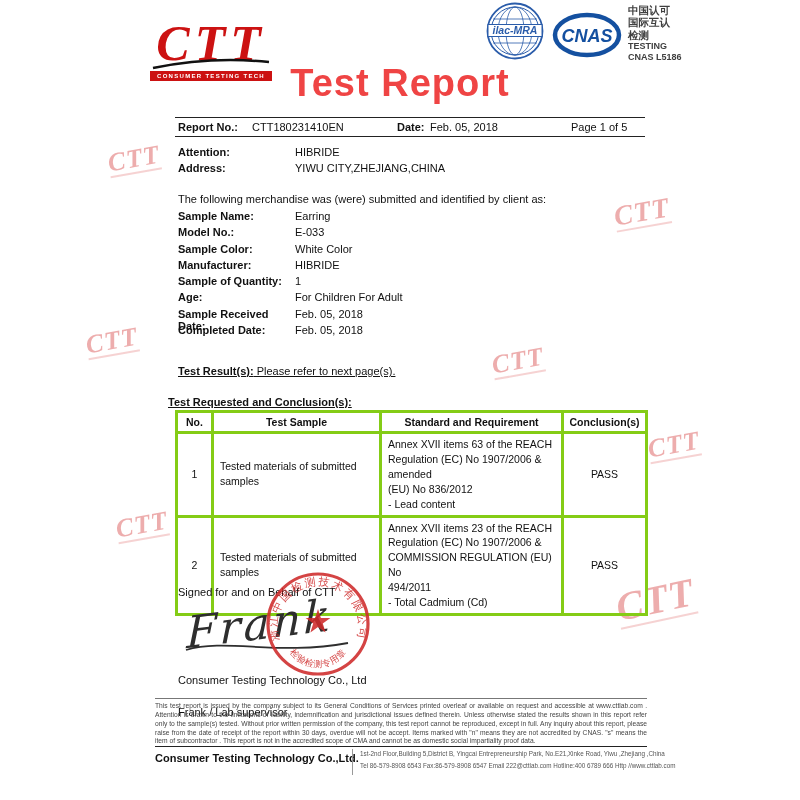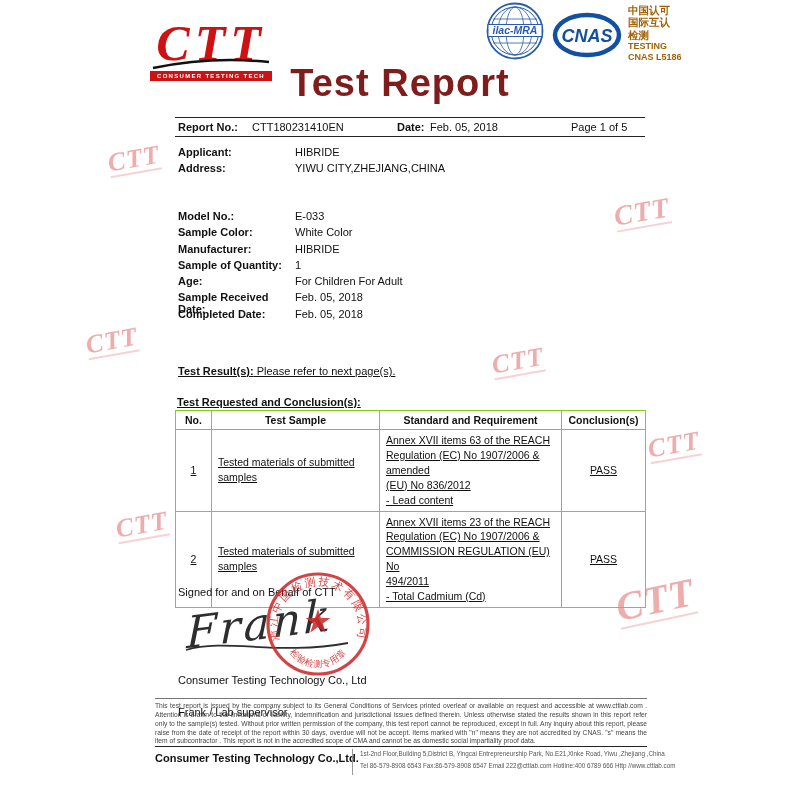--- a/index.html
+++ b/index.html
@@ -23,7 +23,7 @@
   .title{left:0;top:62px;width:800px;text-align:center;font-size:38px;font-weight:bold;
          letter-spacing:1px;color:#7f1d1d;}
 
-  .acc-text{left:628px;top:4px;color:#a16207;line-height:1.18;}
+  .acc-text{left:628px;top:4px;color:#404040;line-height:1.18;}
   .acc-cn{font-size:10.5px;font-weight:bold;}
   .acc-en{font-size:9px;font-weight:bold;}
 

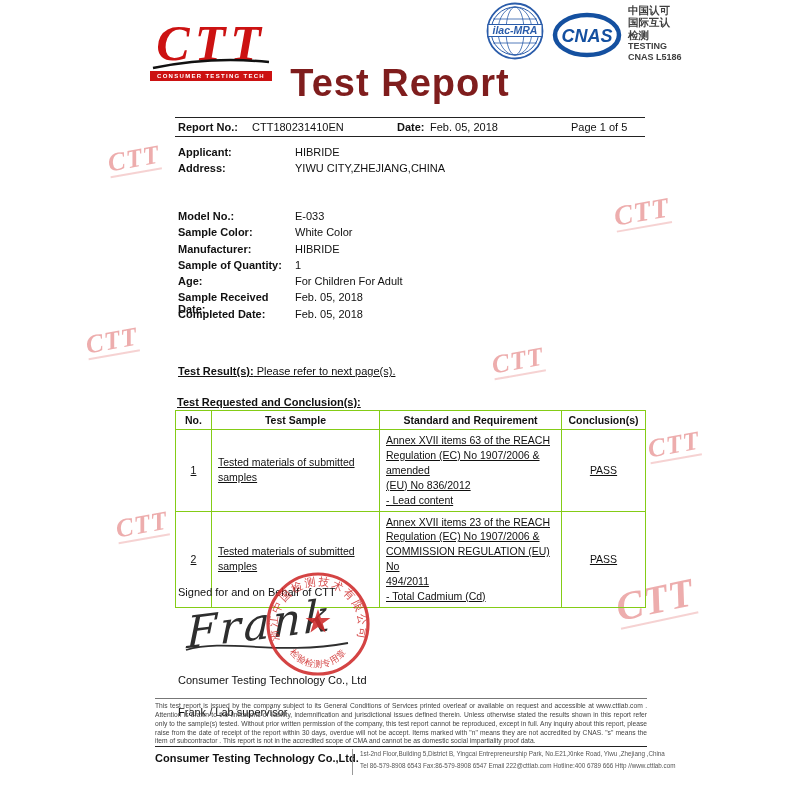--- a/index.html
+++ b/index.html
@@ -21,7 +21,7 @@
            letter-spacing:1.3px;padding:2px 0;}
 
   .title{left:0;top:62px;width:800px;text-align:center;font-size:38px;font-weight:bold;
-         letter-spacing:1px;color:#7f1d1d;}
+         letter-spacing:1px;color:#ef4444;}
 
   .acc-text{left:628px;top:4px;color:#404040;line-height:1.18;}
   .acc-cn{font-size:10.5px;font-weight:bold;}

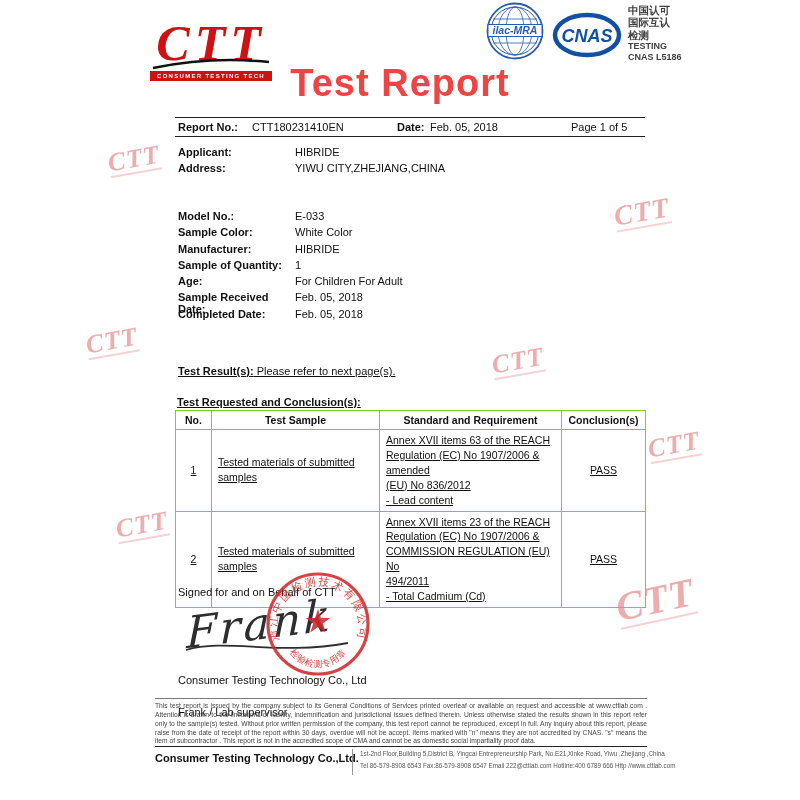--- a/index.html
+++ b/index.html
@@ -110,7 +110,7 @@
 
   <div class="abs" style="left:178px;top:146px;">
     <div class="kv-row">
-      <span class="kv-label">Applicant:</span>
+      <span class="kv-label">Attention:</span>
       <span>HIBRIDE</span>
     </div>
     <div class="kv-row">

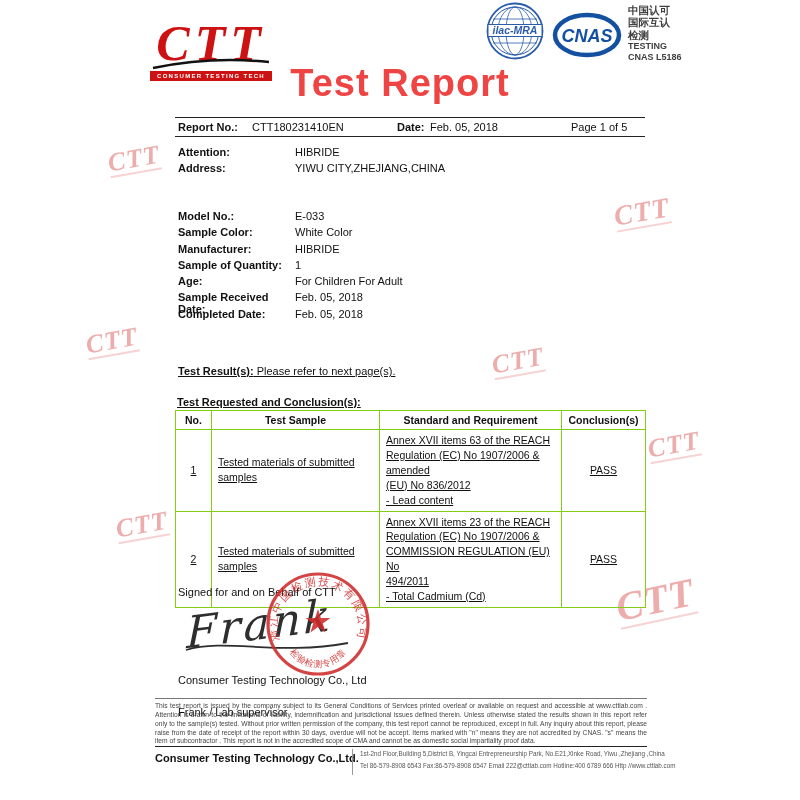--- a/index.html
+++ b/index.html
@@ -119,6 +119,7 @@
     </div>
   </div>
 
+  <div class="abs t11" style="left:178px;top:193px;">The following merchandise was (were) submitted and identified by client as:</div>
 
   <div class="abs" style="left:178px;top:210px;">
     <div class="kv-row">

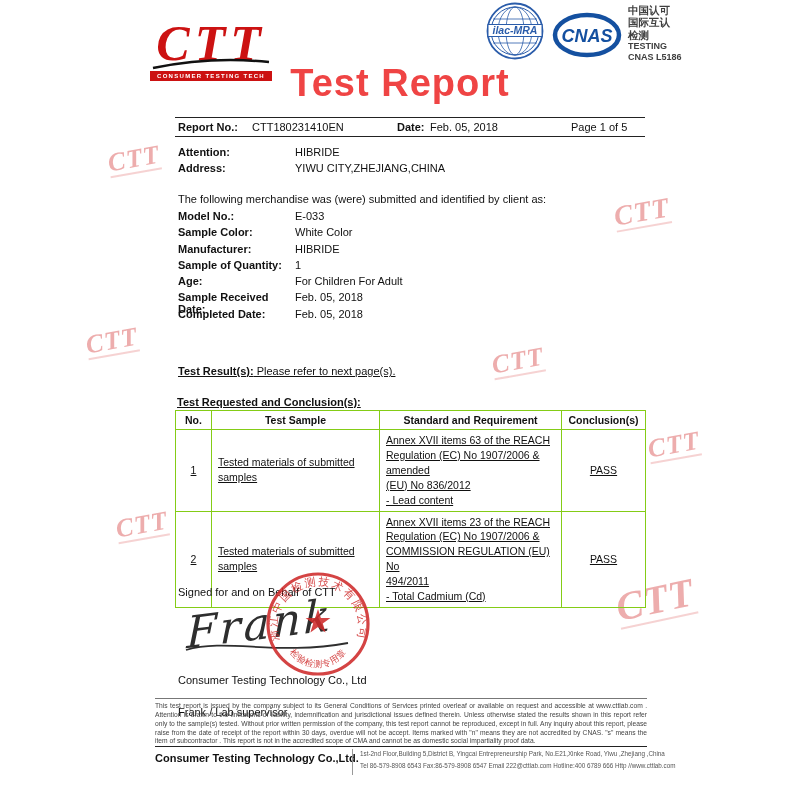--- a/index.html
+++ b/index.html
@@ -122,6 +122,10 @@
   <div class="abs t11" style="left:178px;top:193px;">The following merchandise was (were) submitted and identified by client as:</div>
 
   <div class="abs" style="left:178px;top:210px;">
+    <div class="kv-row">
+      <span class="kv-label">Sample Name:</span>
+      <span>Earring</span>
+    </div>
     <div class="kv-row">
       <span class="kv-label">Model No.:</span>
       <span>E-033</span>

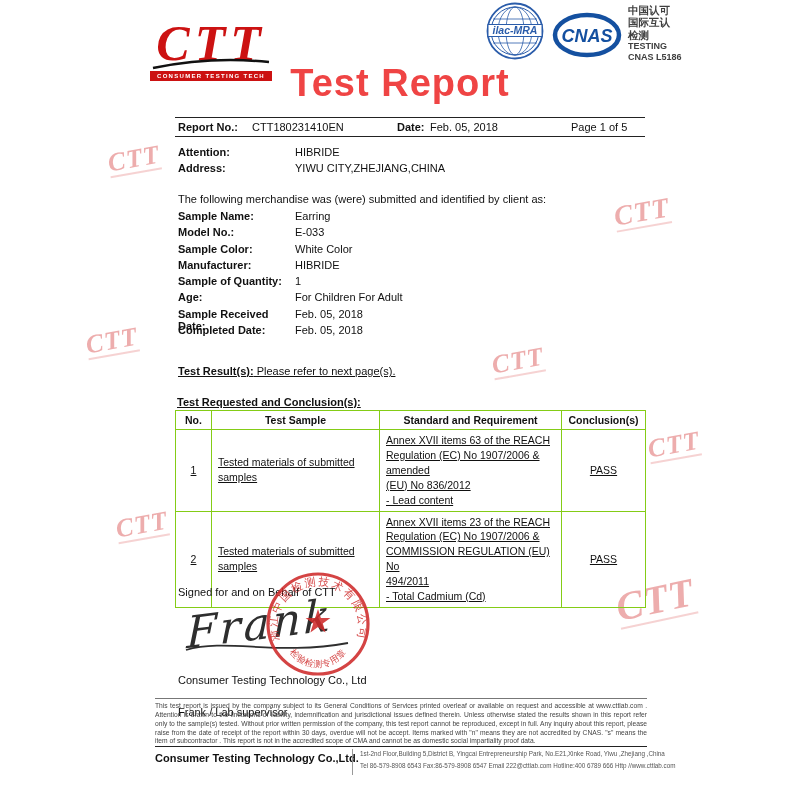--- a/index.html
+++ b/index.html
@@ -160,7 +160,7 @@
     <span class="b">Test Result(s):</span><span> Please refer to next page(s).</span>
   </div>
 
-  <div class="abs t11 b underlined" style="left:177px;top:396px;">Test Requested and Conclusion(s):</div>
+  <div class="abs t11 b underlined" style="left:168px;top:396px;">Test Requested and Conclusion(s):</div>
 
   <table class="abs rtable" style="left:175px;top:410px;">
     <colgroup>

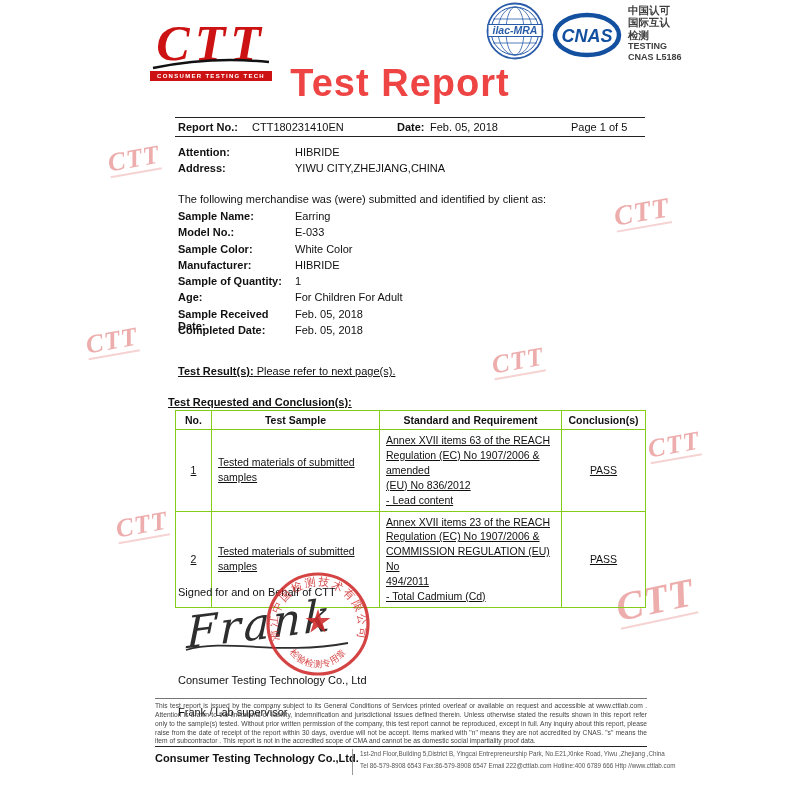--- a/index.html
+++ b/index.html
@@ -37,7 +37,7 @@
   .underlined{text-decoration:underline;}
 
   .rtable{border-collapse:collapse;width:470px;font-size:10.5px;table-layout:fixed;}
-  .rtable th,.rtable td{border:1px solid #84cc16;}
+  .rtable th,.rtable td{border:3px solid #84cc16;}
   .rtable th{font-weight:bold;padding:3px 2px;text-align:center;}
   .rtable td{padding:3px 6px;text-decoration:underline;}
   .cell-c{text-align:center;vertical-align:middle;}

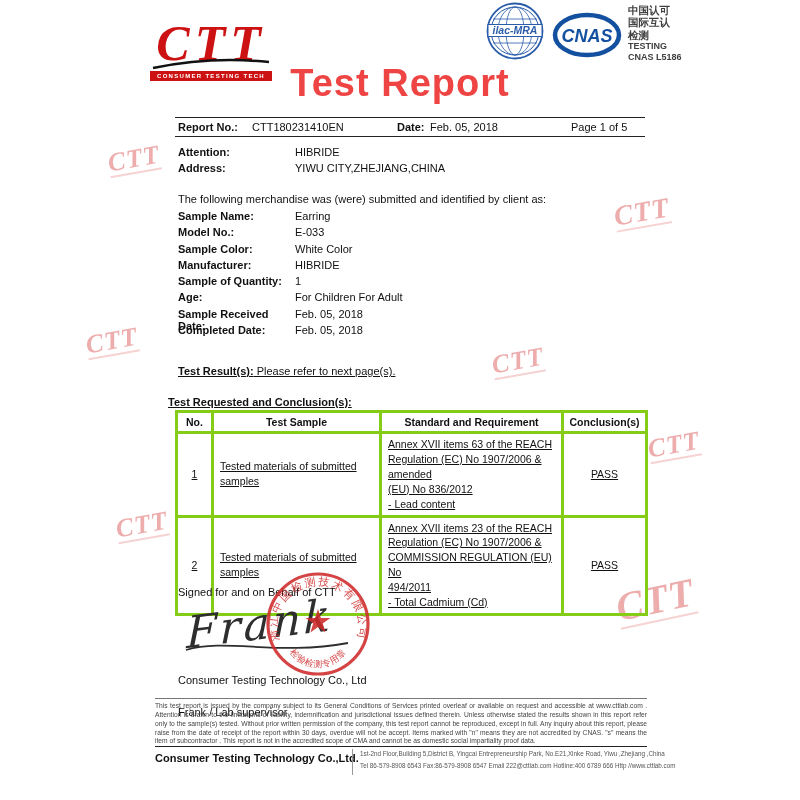--- a/index.html
+++ b/index.html
@@ -39,7 +39,7 @@
   .rtable{border-collapse:collapse;width:470px;font-size:10.5px;table-layout:fixed;}
   .rtable th,.rtable td{border:3px solid #84cc16;}
   .rtable th{font-weight:bold;padding:3px 2px;text-align:center;}
-  .rtable td{padding:3px 6px;text-decoration:underline;}
+  .rtable td{padding:3px 6px;}
   .cell-c{text-align:center;vertical-align:middle;}
   .cell-sample{vertical-align:middle;padding-left:8px;line-height:1.5;}
   .cell-std{vertical-align:middle;white-space:pre-line;line-height:1.42;}

